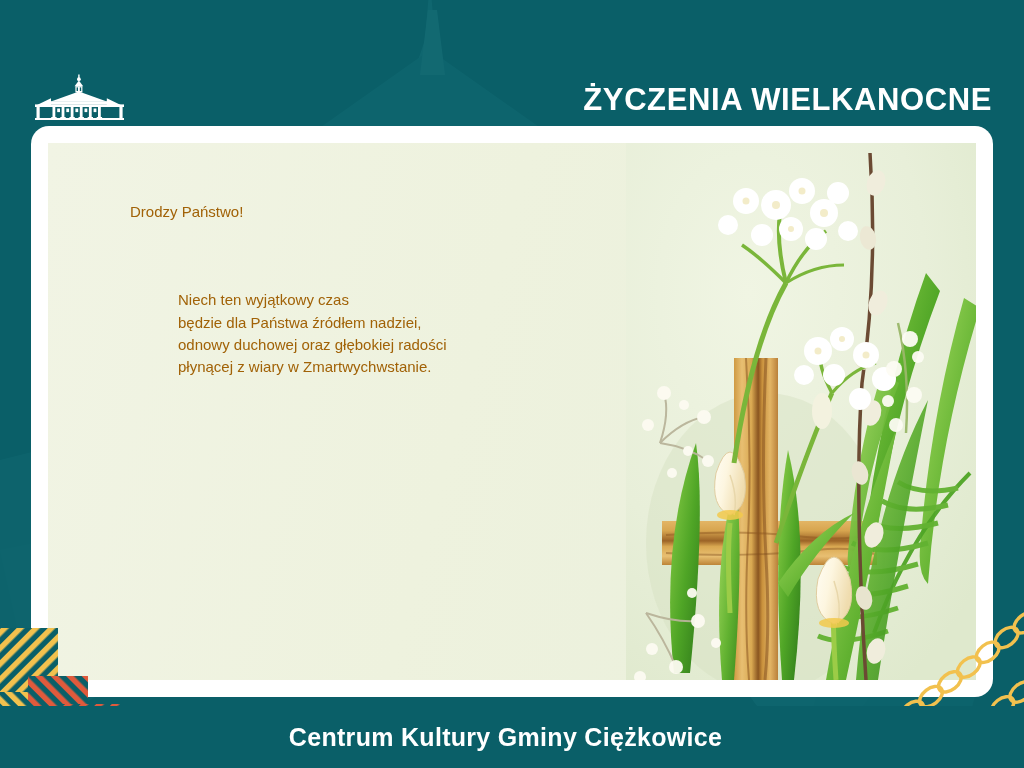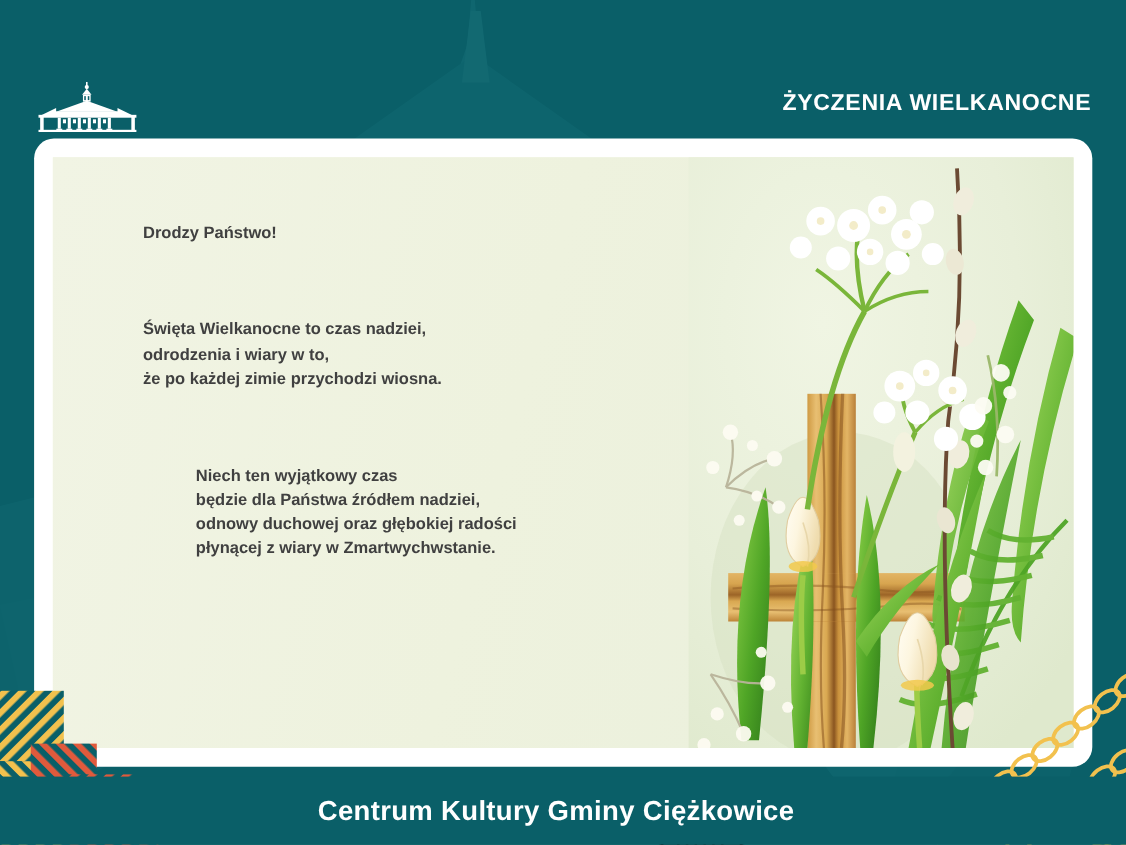--- a/index.html
+++ b/index.html
@@ -29,7 +29,7 @@
   .crest{position:absolute;left:27px;top:74px;width:106px;height:48px;}
   .header-title{
     position:absolute;right:32px;top:82px;
-    color:#ffffff;font-size:21px;font-weight:bold;letter-spacing:.6px;
+    color:#ffffff;font-size:31px;font-weight:bold;letter-spacing:.6px;
     white-space:nowrap;
     margin-left:48px;
   }

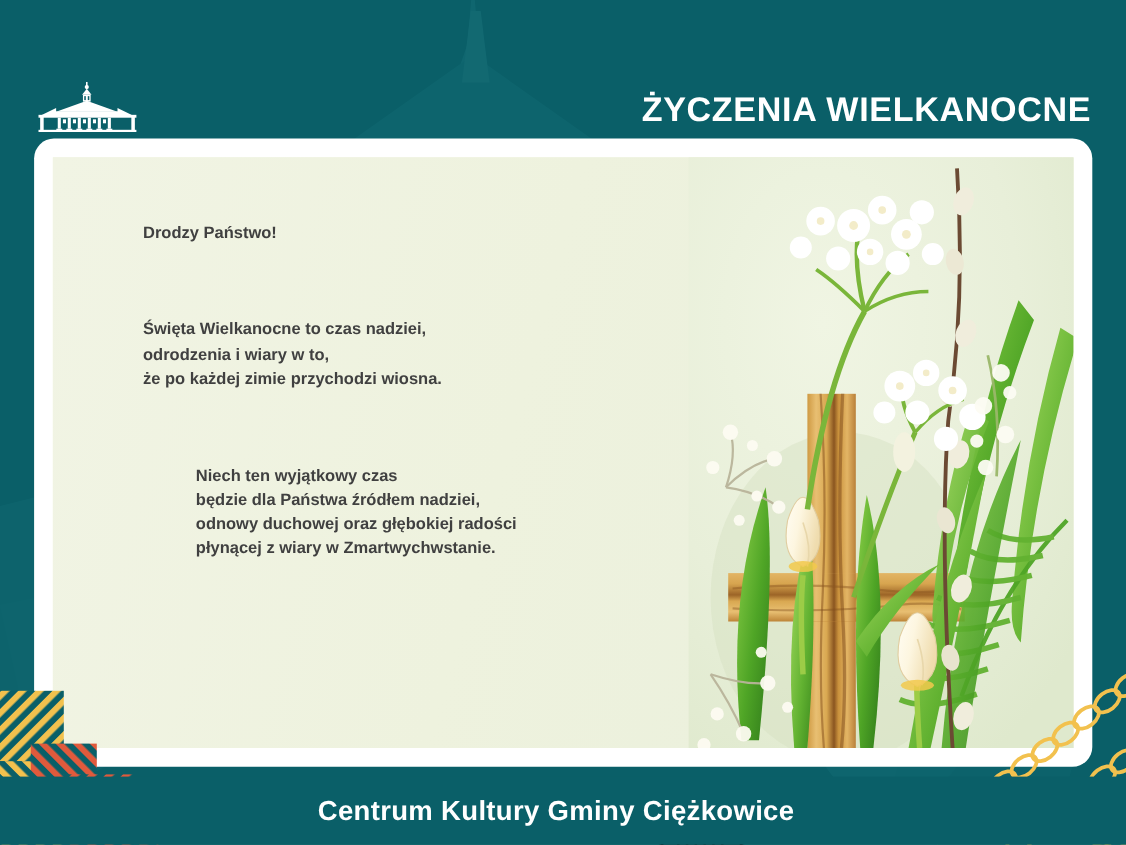--- a/index.html
+++ b/index.html
@@ -52,9 +52,8 @@
   
   .letter{
     position:absolute;left:82px;top:14px;width:470px;
-    font-size:15px;line-height:22.1px;color:#404040;
+    font-size:15px;line-height:22.1px;color:#a16207;
     white-space:pre-wrap;
-    font-weight:bold;
   }
   .letter p{margin:0 0 22px 0;}
   .letter p:last-child{margin-bottom:0;margin-left:48px;}

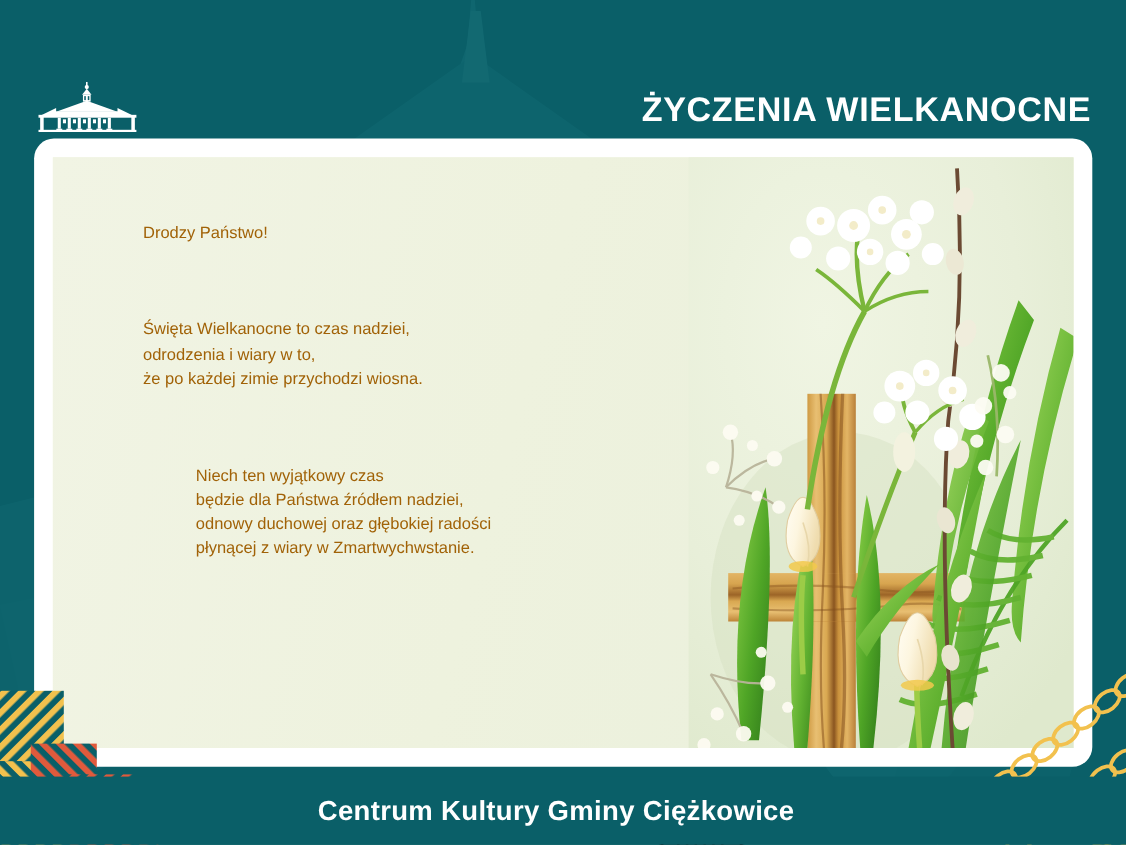--- a/index.html
+++ b/index.html
@@ -347,9 +347,6 @@
 
       <div class="letter">
         <p>Drodzy Państwo!</p>
-        <p>Święta Wielkanocne to czas nadziei,
-odrodzenia i wiary w to,
-że po każdej zimie przychodzi wiosna.</p>
         <p>Niech ten wyjątkowy czas
 będzie dla Państwa źródłem nadziei,
 odnowy duchowej oraz głębokiej radości

